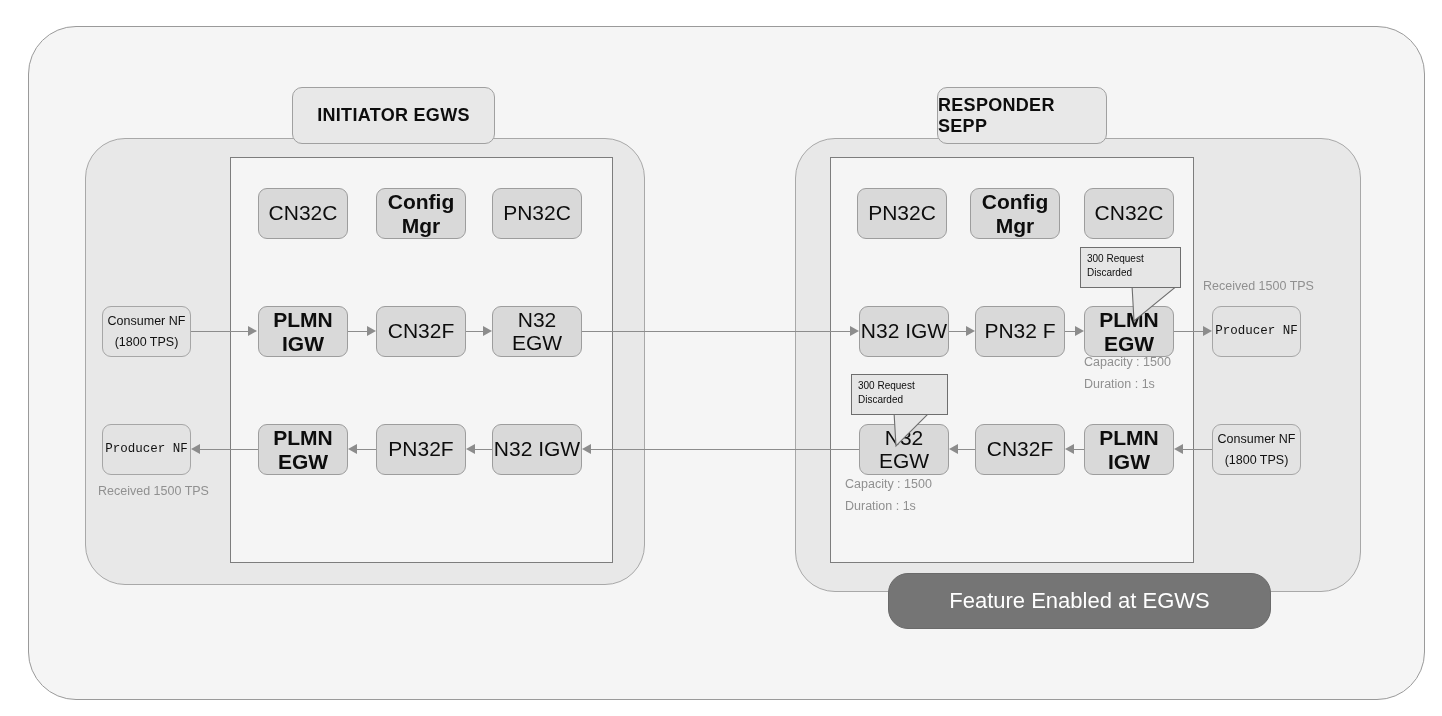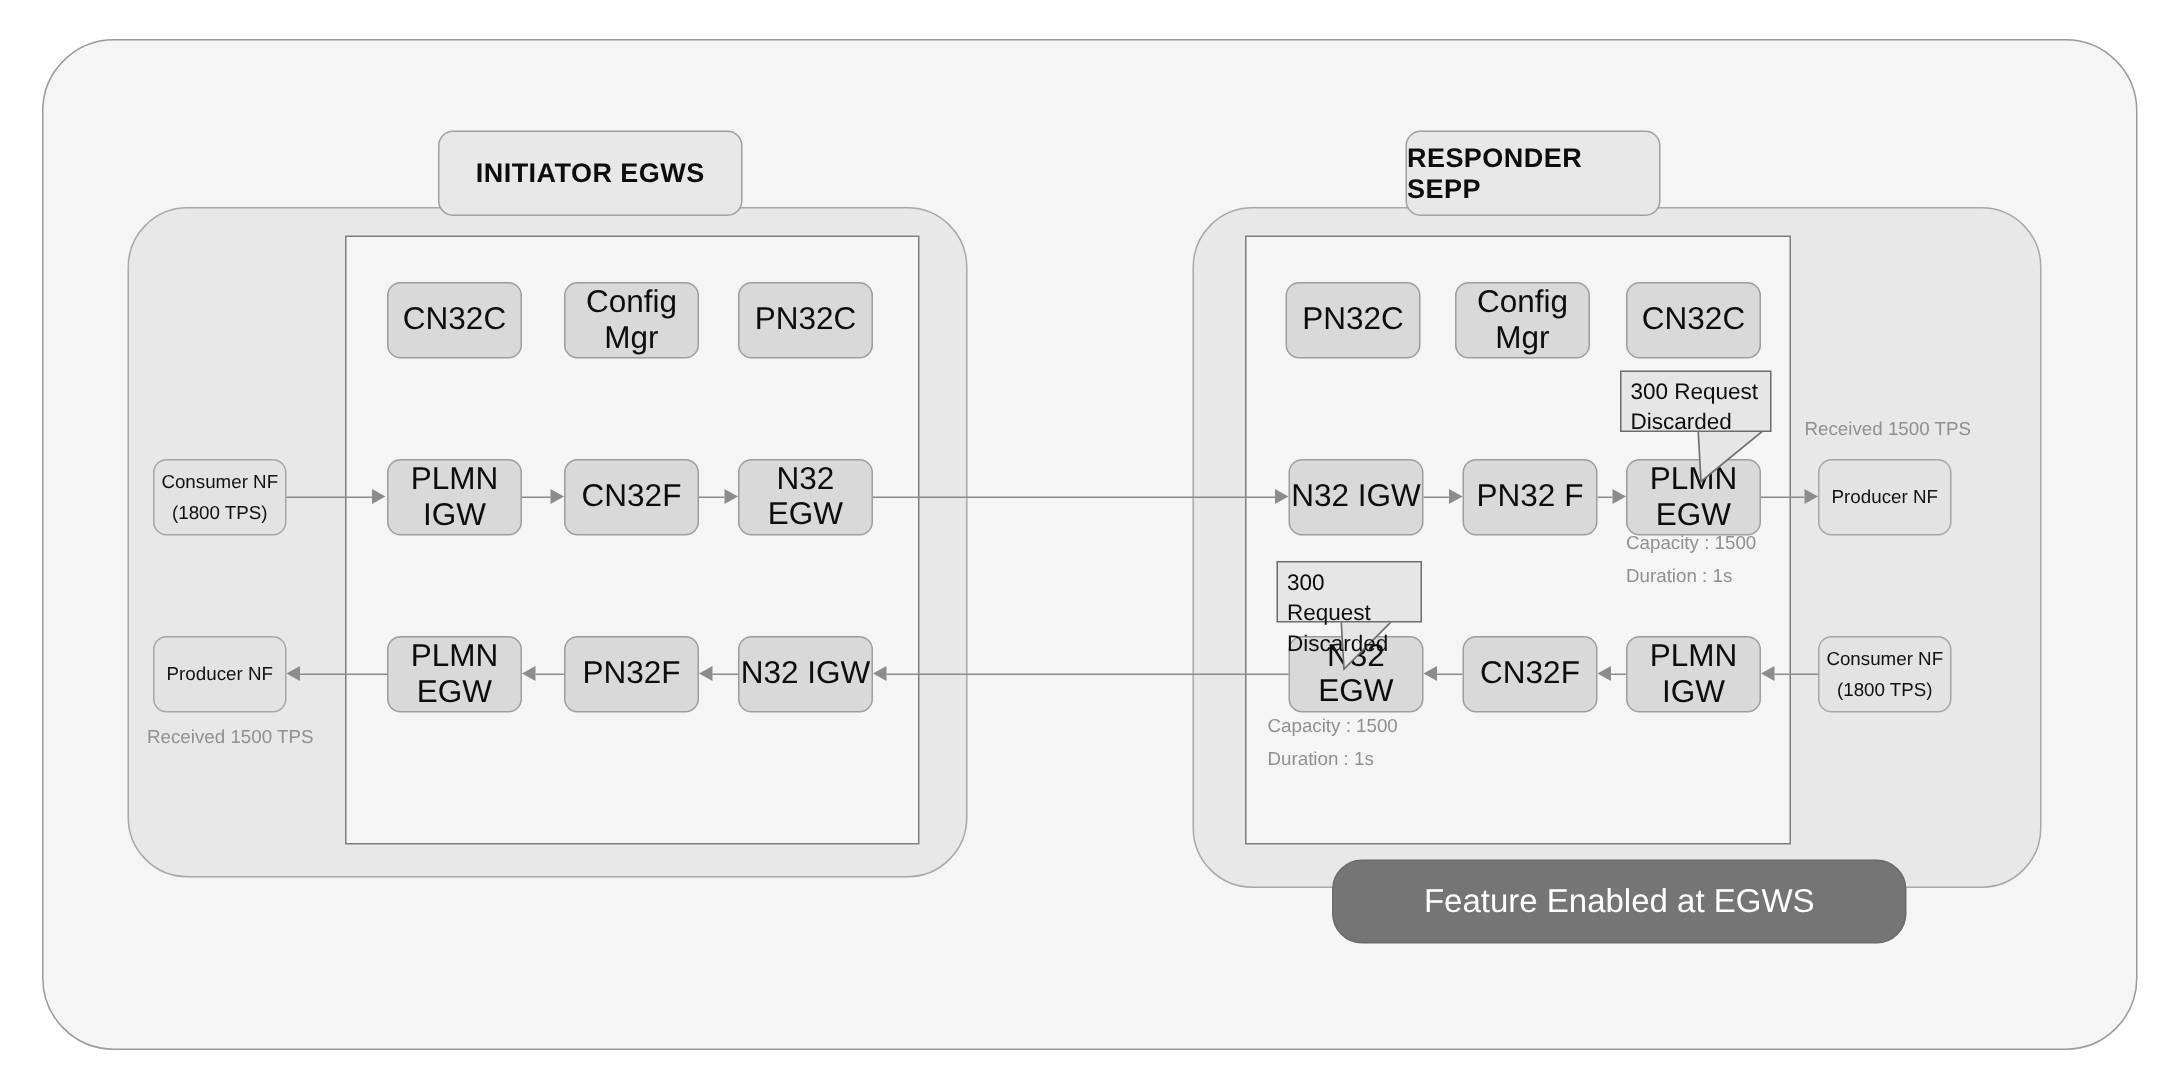--- a/index.html
+++ b/index.html
@@ -74,7 +74,7 @@
     box-sizing:border-box;
     z-index:4;
   }
-  .node.two-line{line-height:1.12;}
+  .node.two-line{line-height:1.12;font-weight:bold;}
 
   
   .nf-box{

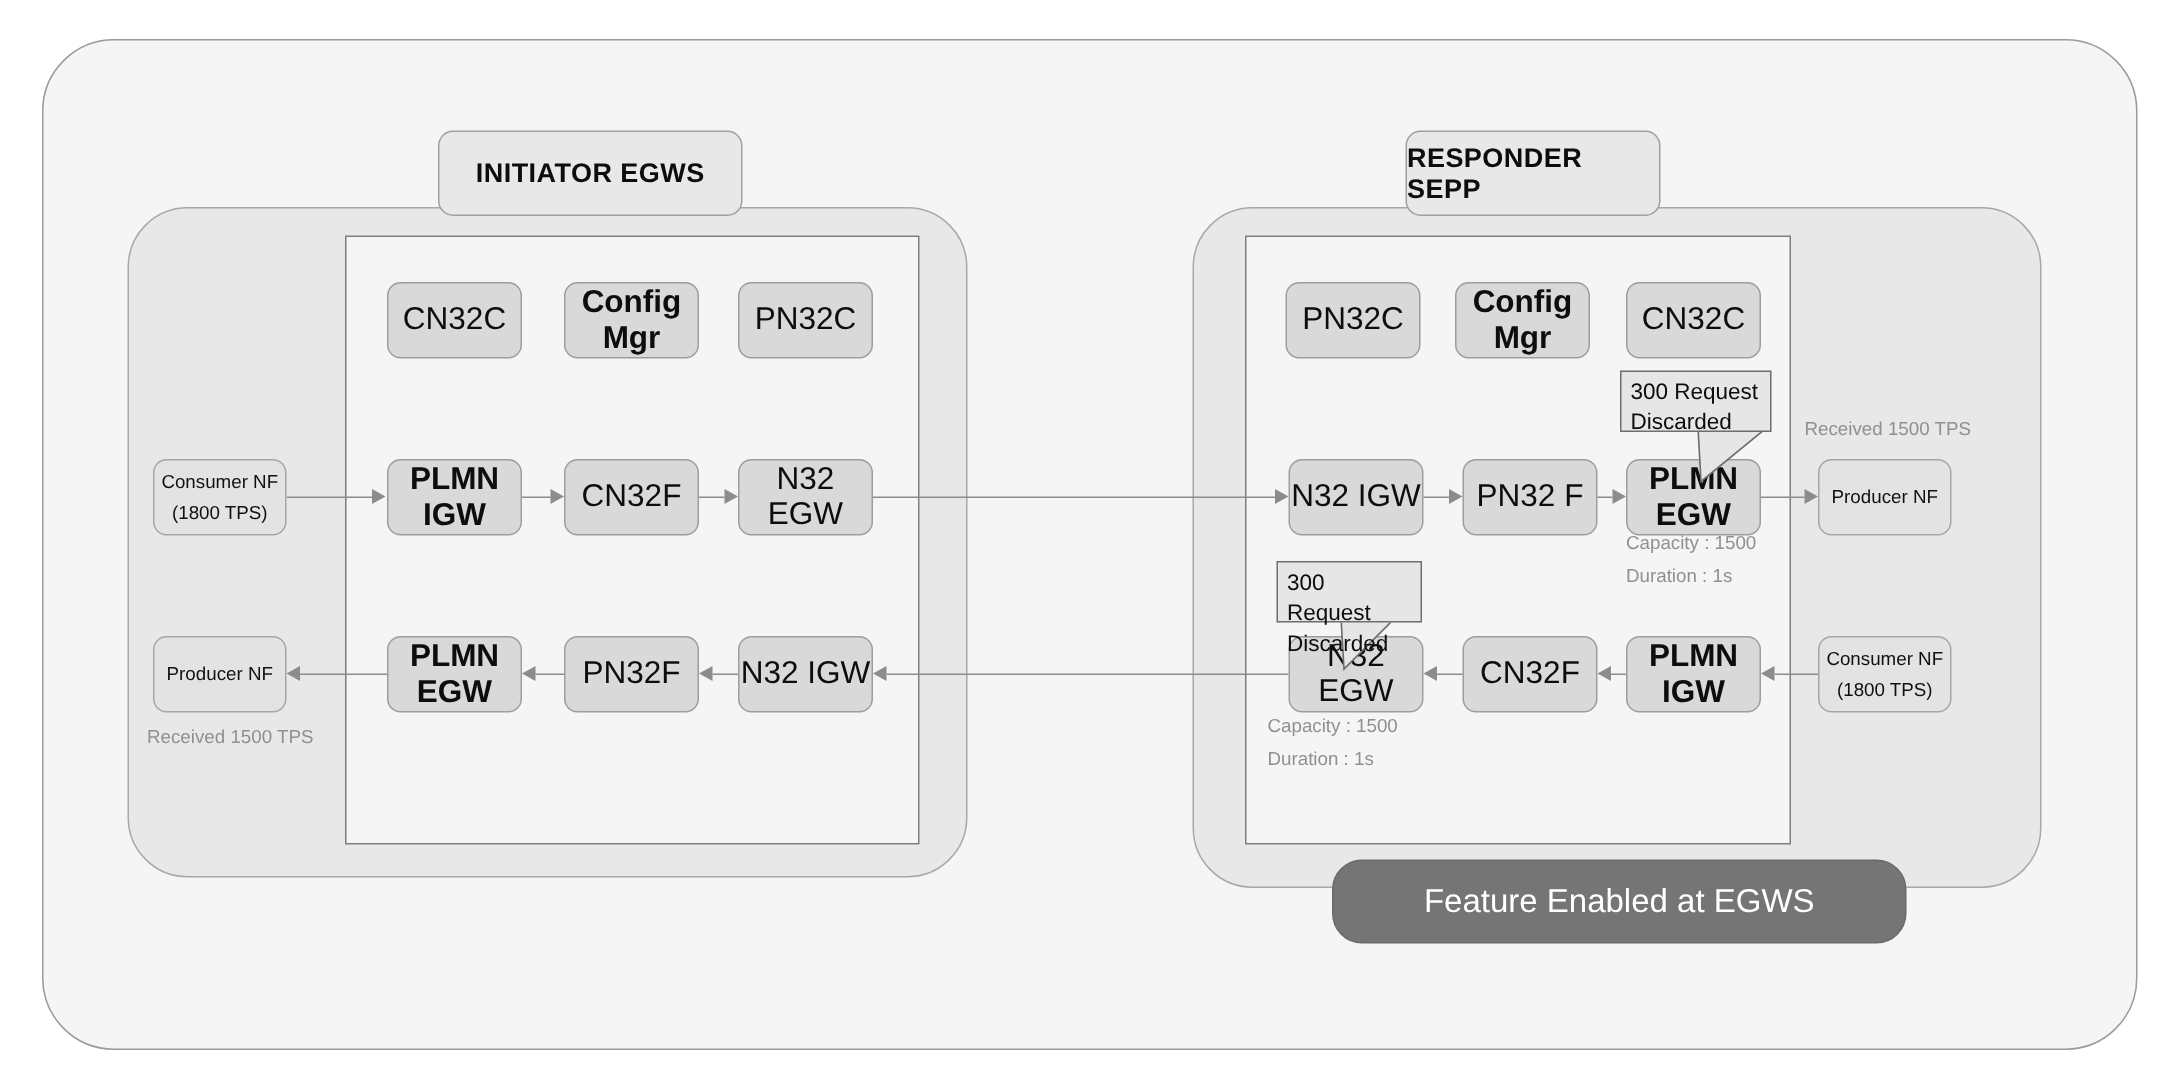--- a/index.html
+++ b/index.html
@@ -110,7 +110,7 @@
     border:1.2px solid #6e6e6e;
     box-sizing:border-box;
     padding:4px 5px 4px 6px;
-    font-size:15px;
+    font-size:10px;
     line-height:1.35;
     color:#0d0d0d;
     z-index:7;

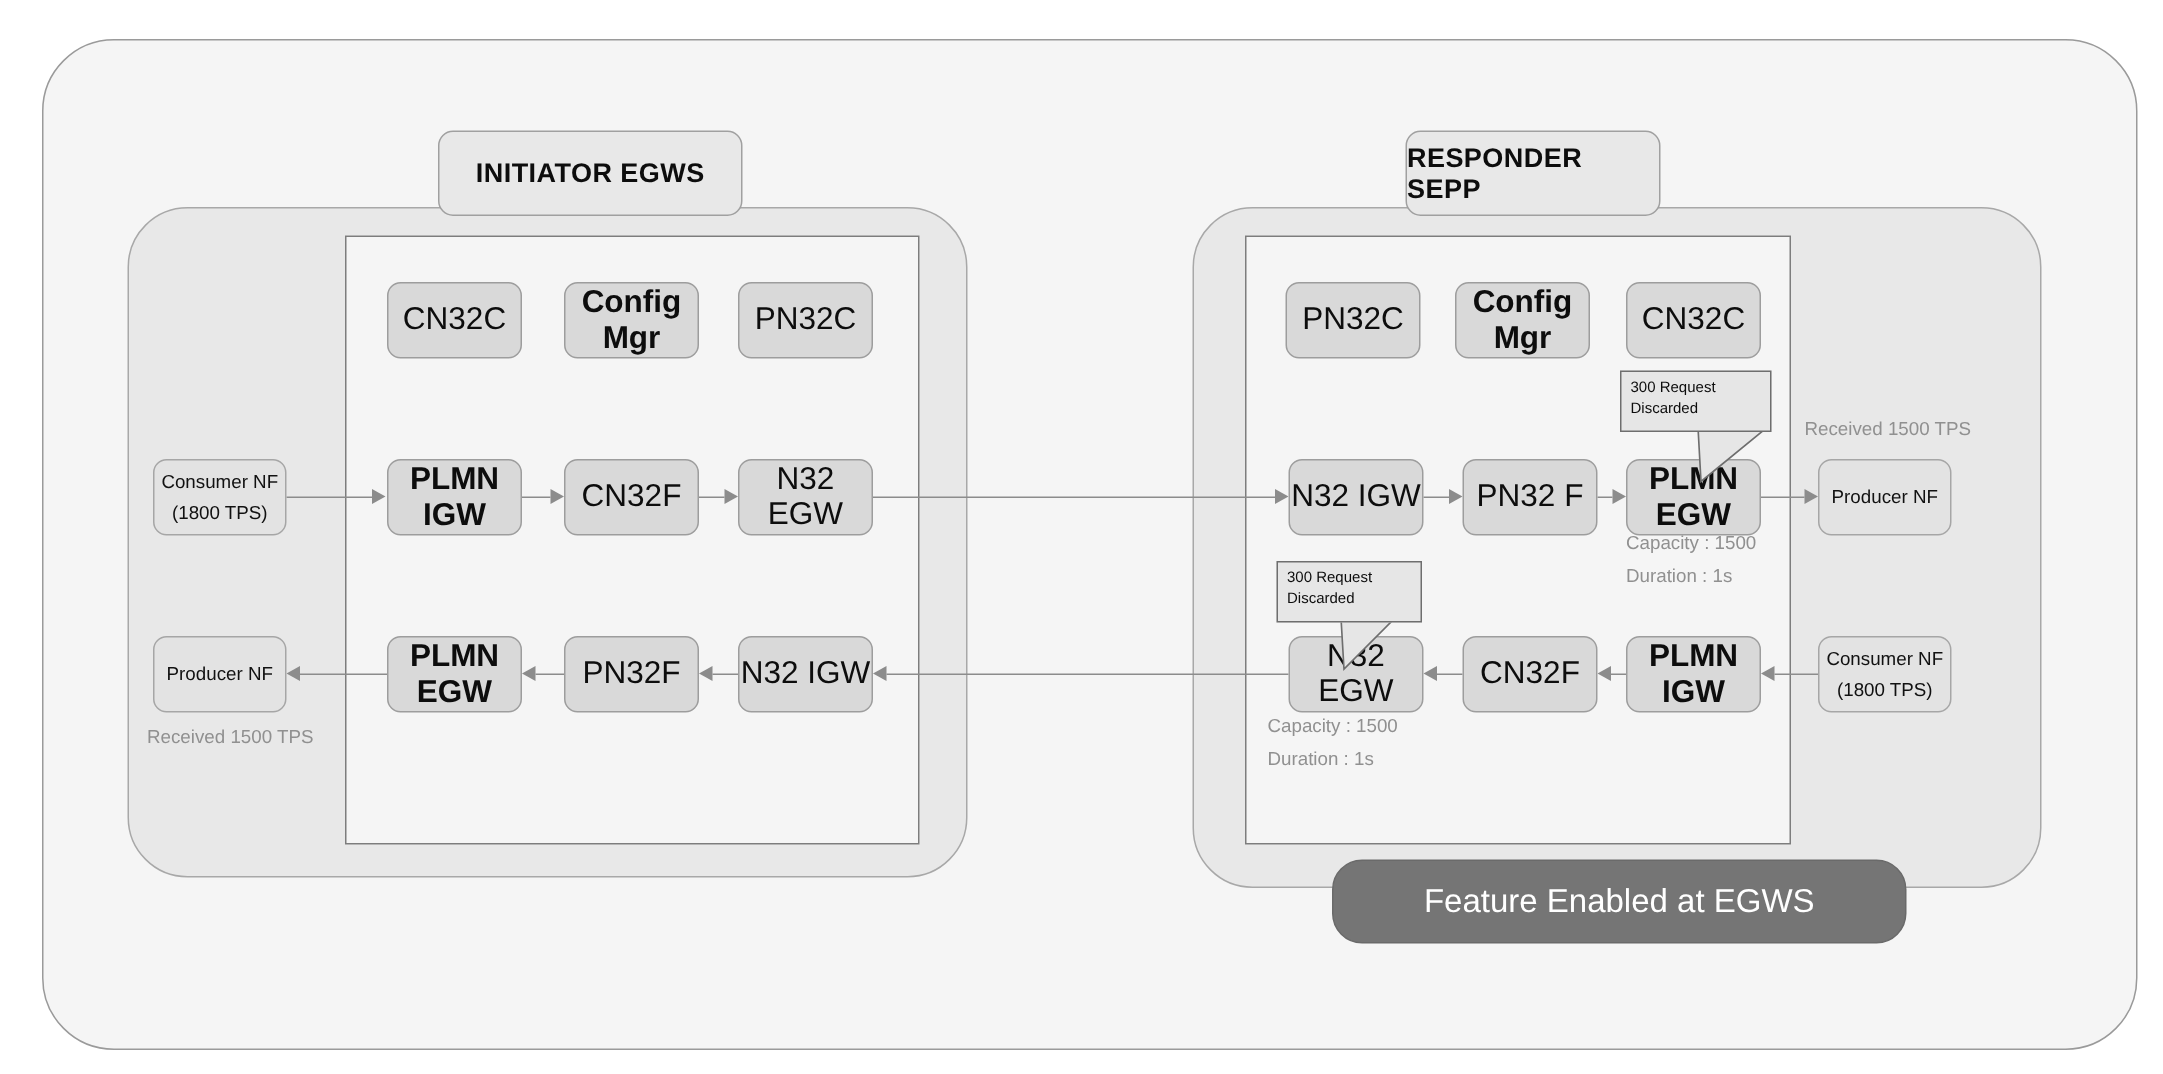--- a/index.html
+++ b/index.html
@@ -92,7 +92,7 @@
     z-index:4;
   }
   .nf-box .l1{margin-bottom:9px;}
-  .nf-box.single .l1{margin-bottom:0;}
+  .nf-box.single .l1{margin-bottom:0;font-family:Liberation Mono, monospace;}
 
   
   .note{

